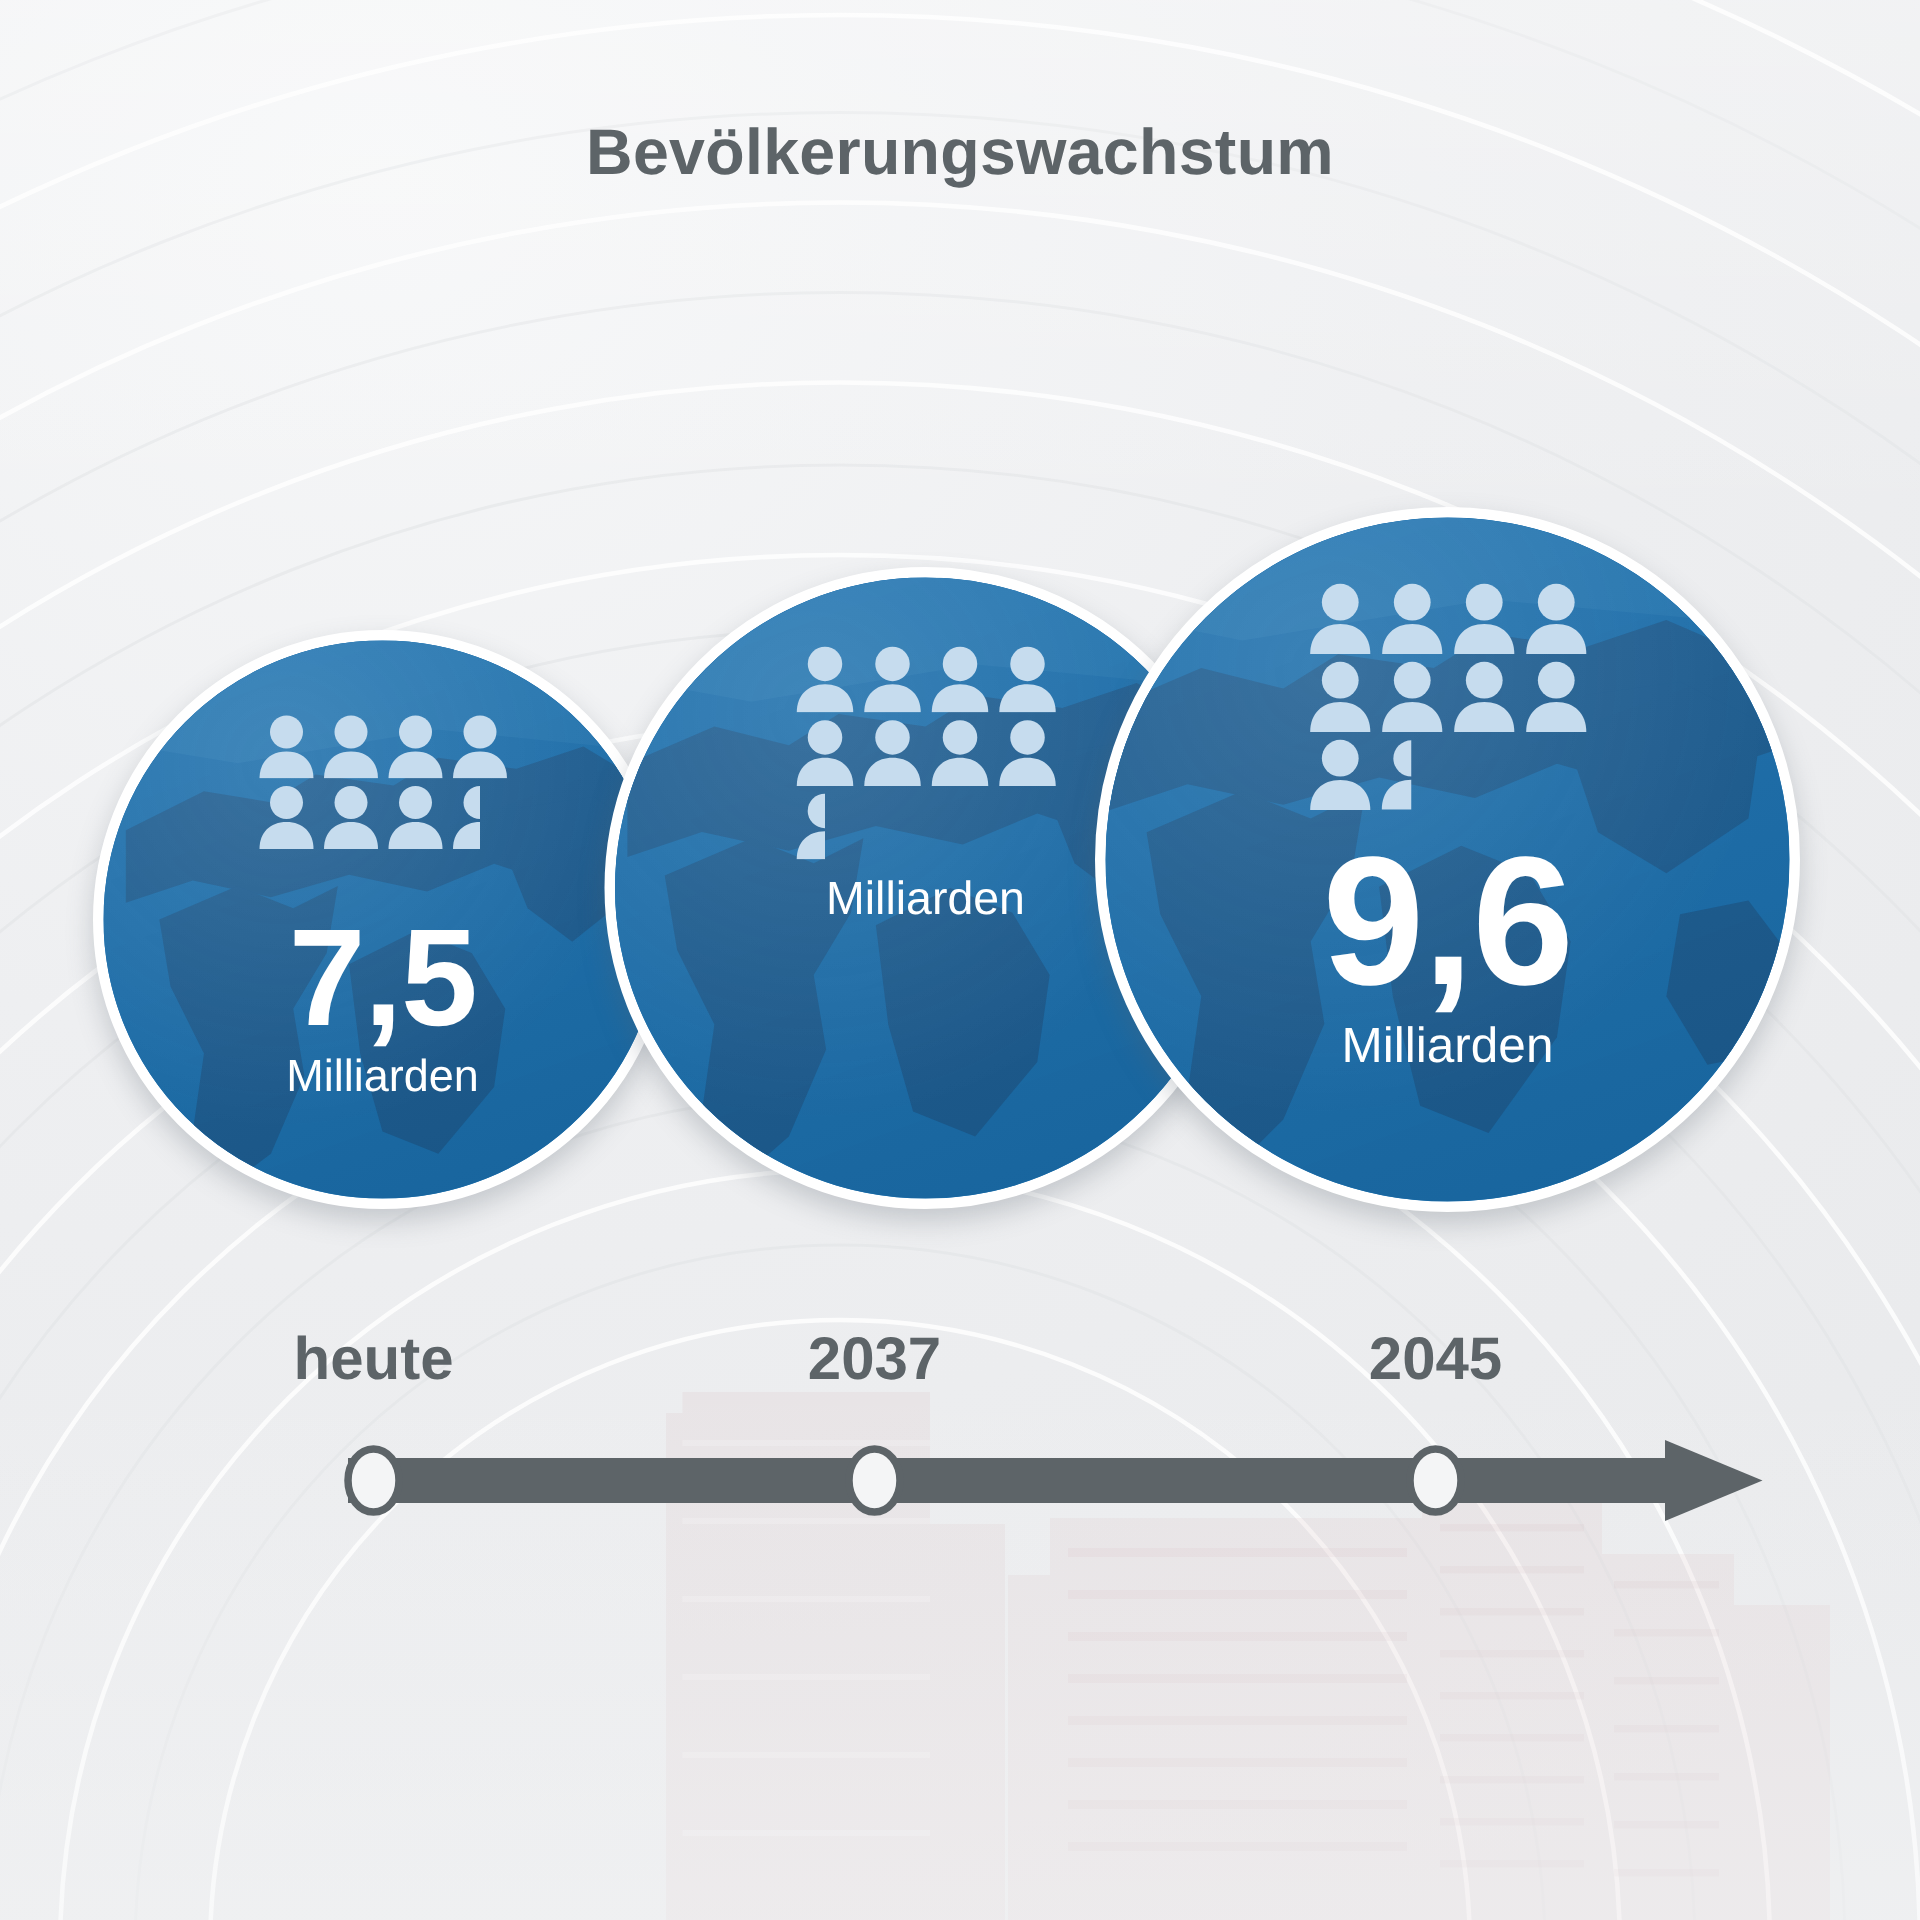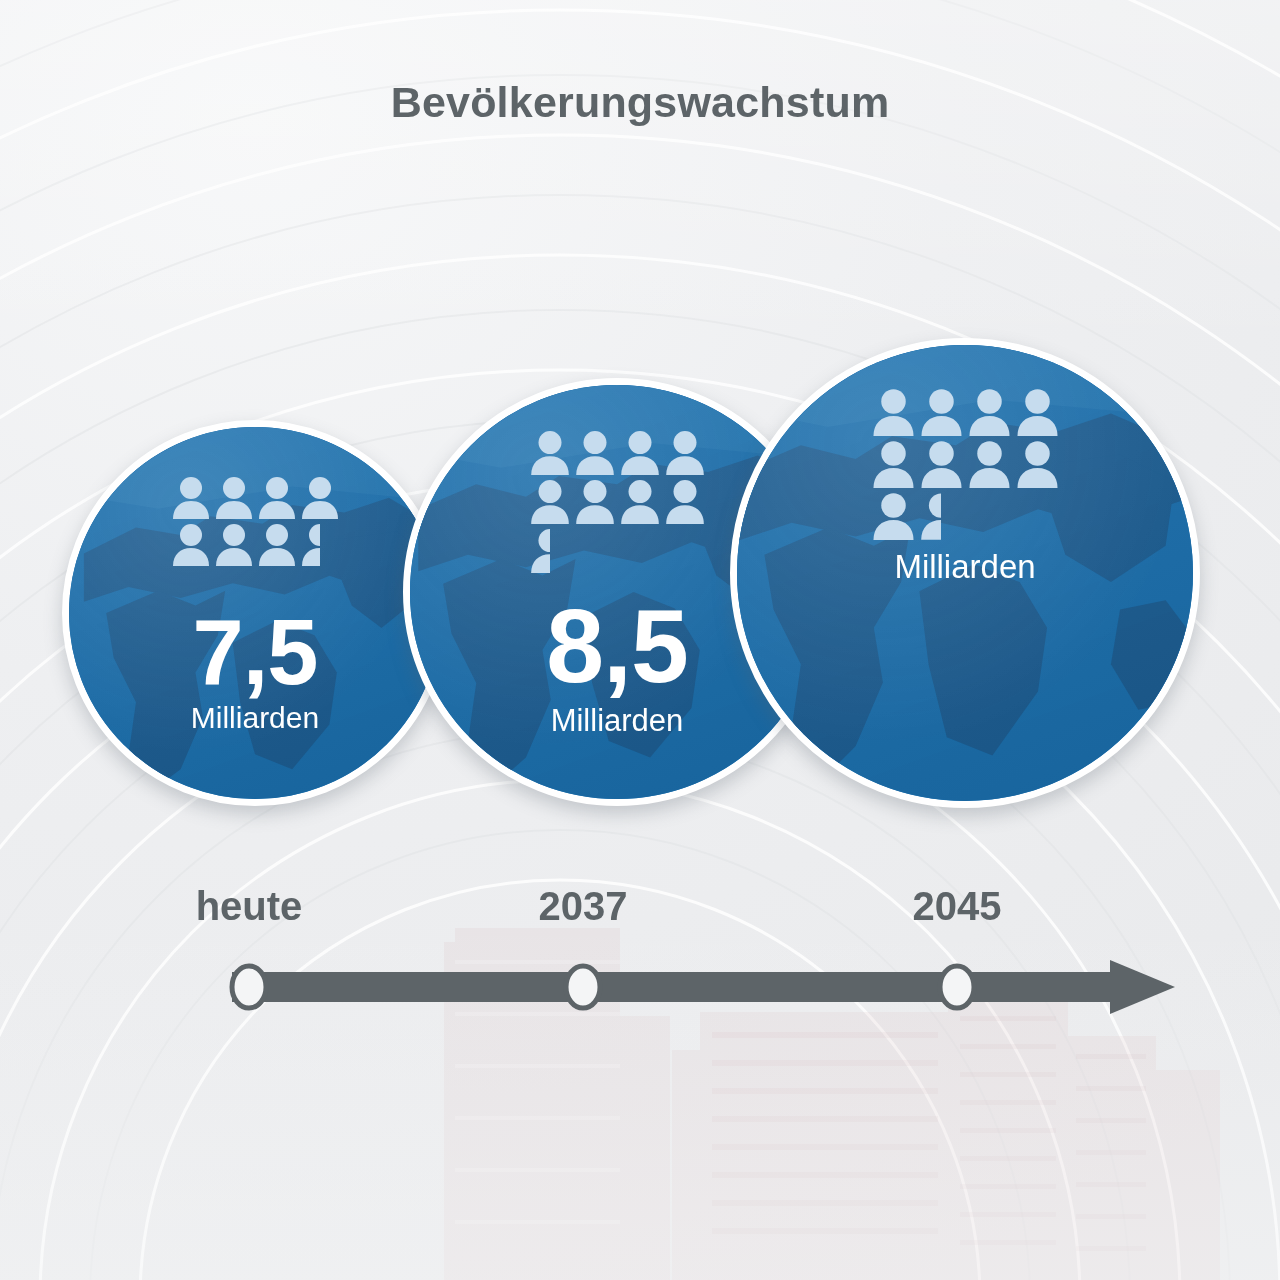--- a/index.html
+++ b/index.html
@@ -403,7 +403,6 @@
           </div>
         </div>
 
-        <div class="value">8,5</div>
         <div class="unit">Milliarden</div>
       </div>
     </div>

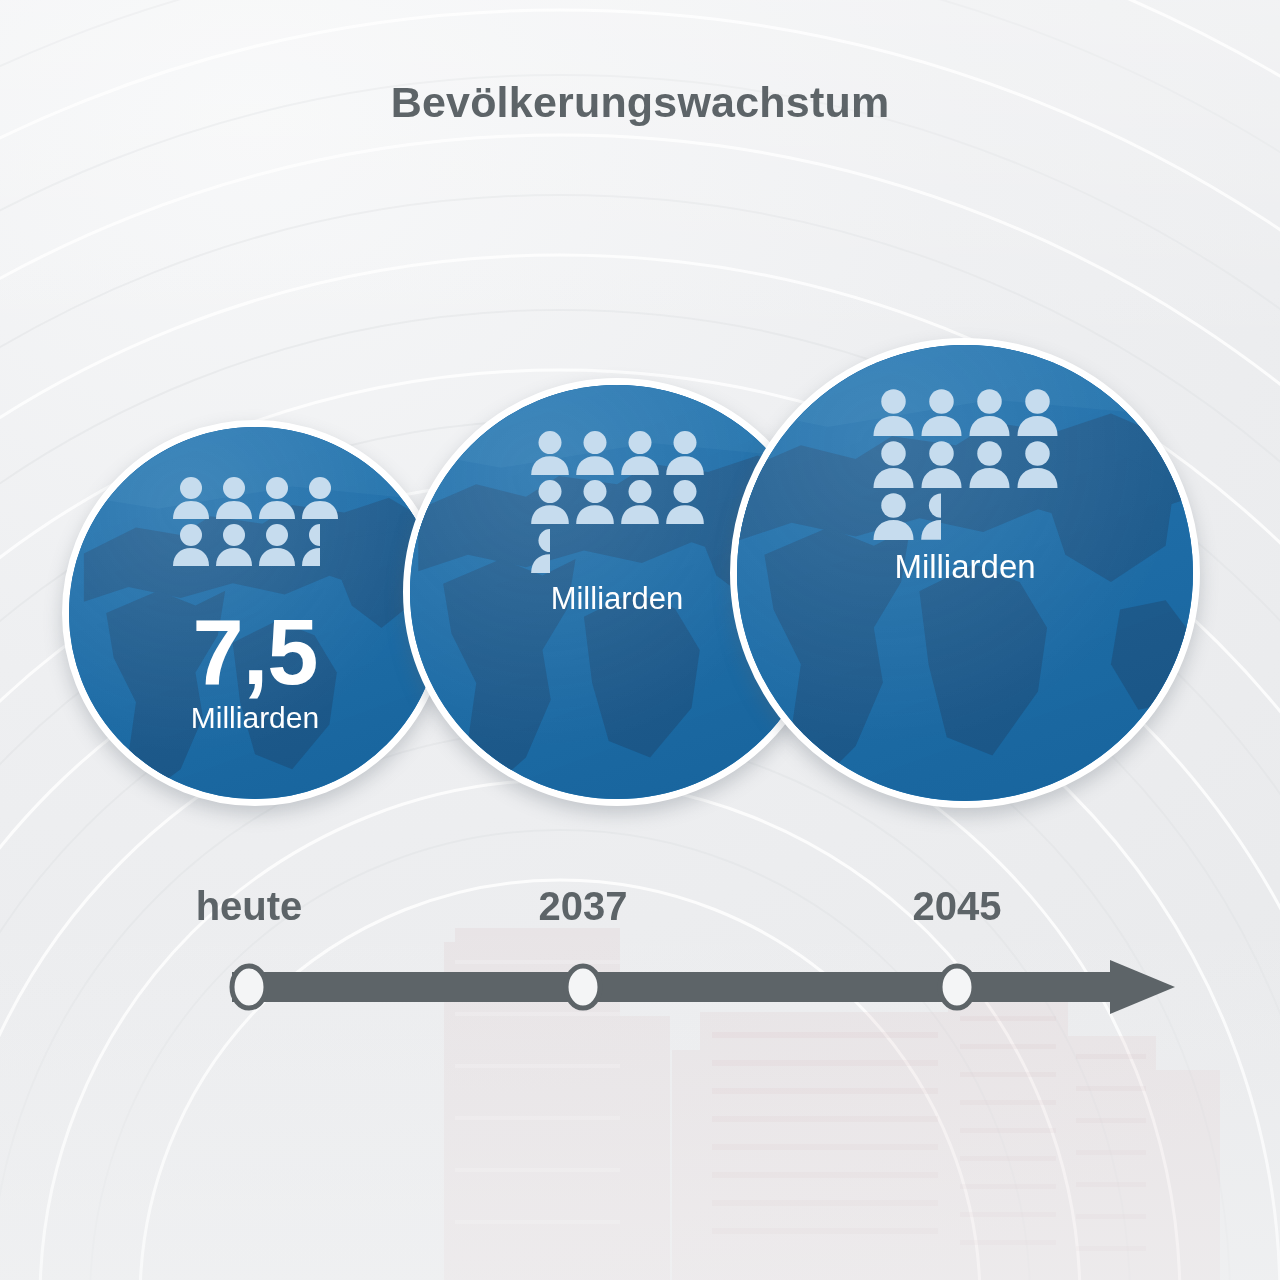--- a/index.html
+++ b/index.html
@@ -495,6 +495,7 @@
           </div>
         </div>
 
+        <div class="value">9,6</div>
         <div class="unit">Milliarden</div>
       </div>
     </div>

